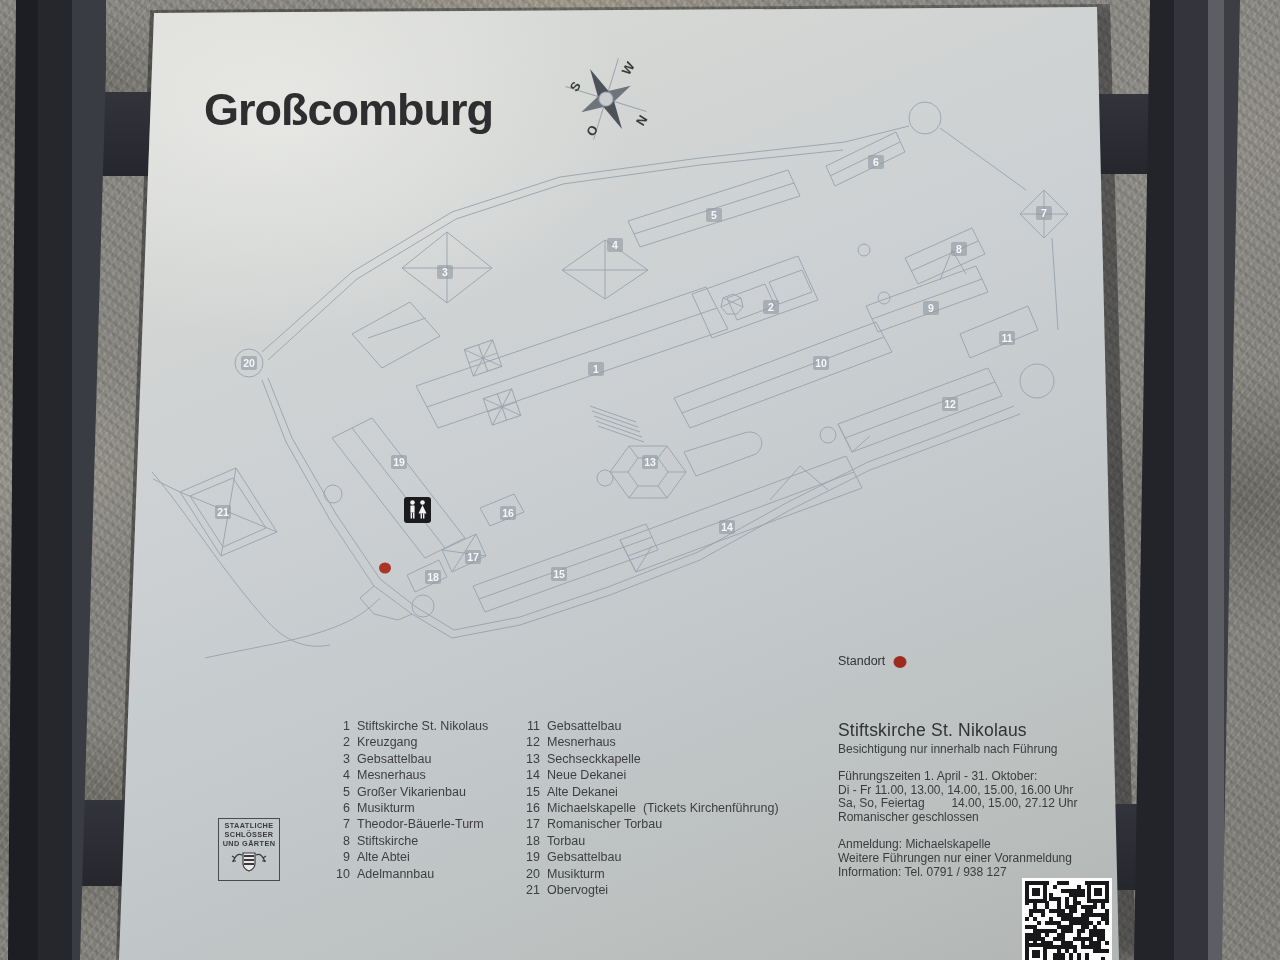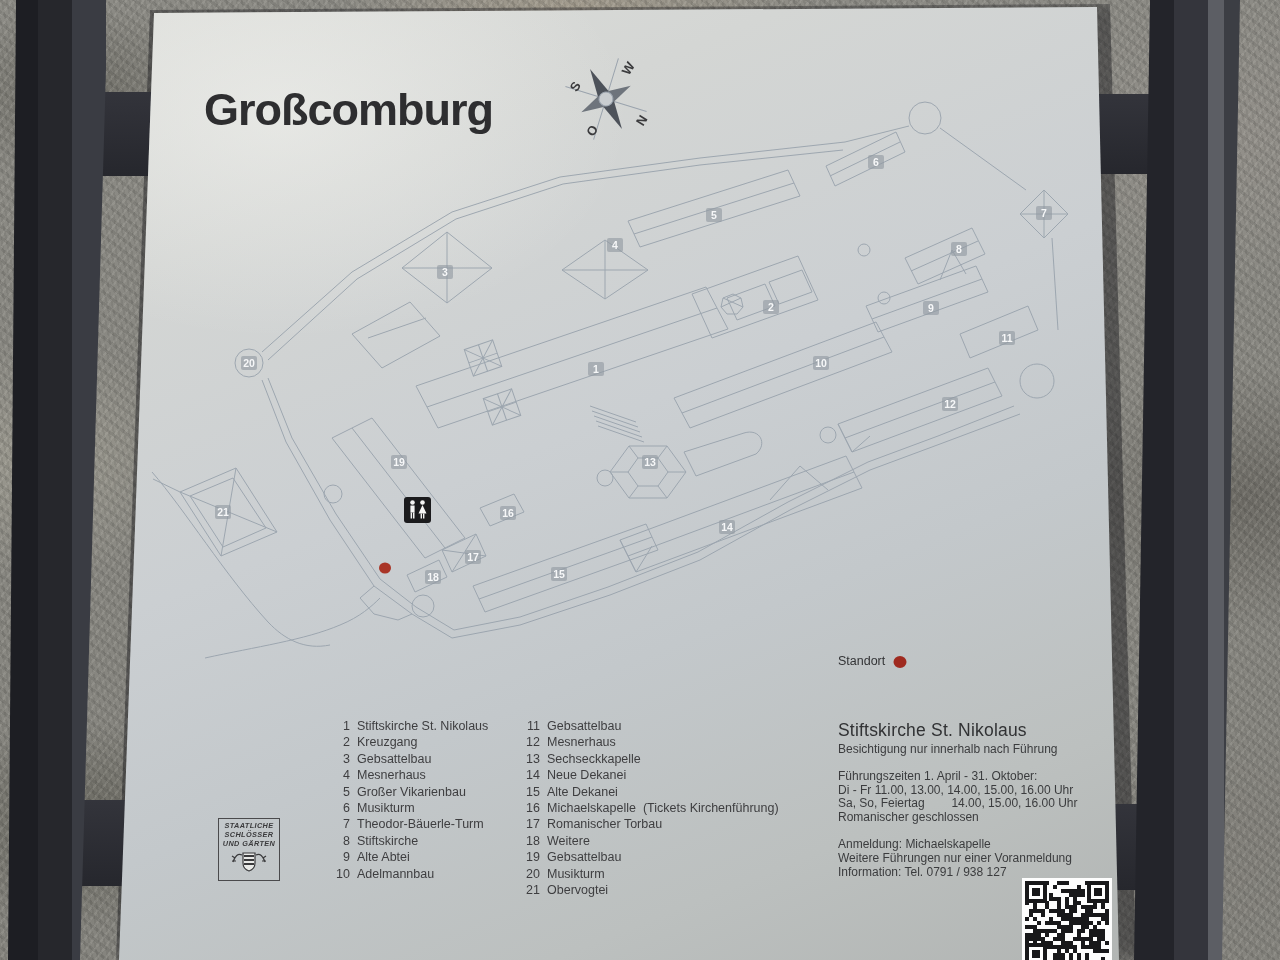--- a/index.html
+++ b/index.html
@@ -244,7 +244,7 @@
       <div class="gap"></div>
       <div class="ln">Führungszeiten 1. April - 31. Oktober:</div>
       <div class="ln">Di - Fr 11.00, 13.00, 14.00, 15.00, 16.00 Uhr</div>
-      <div class="ln">Sa, So, Feiertag        14.00, 15.00, 16.00 Uhr</div>
+      <div class="ln">Sa, So, Feiertag        14.00, 15.00, 27.12 Uhr</div>
       <div class="ln">Romanischer geschlossen</div>
       <div class="gap"></div>
       <div class="ln">Anmeldung: Michaelskapelle</div>

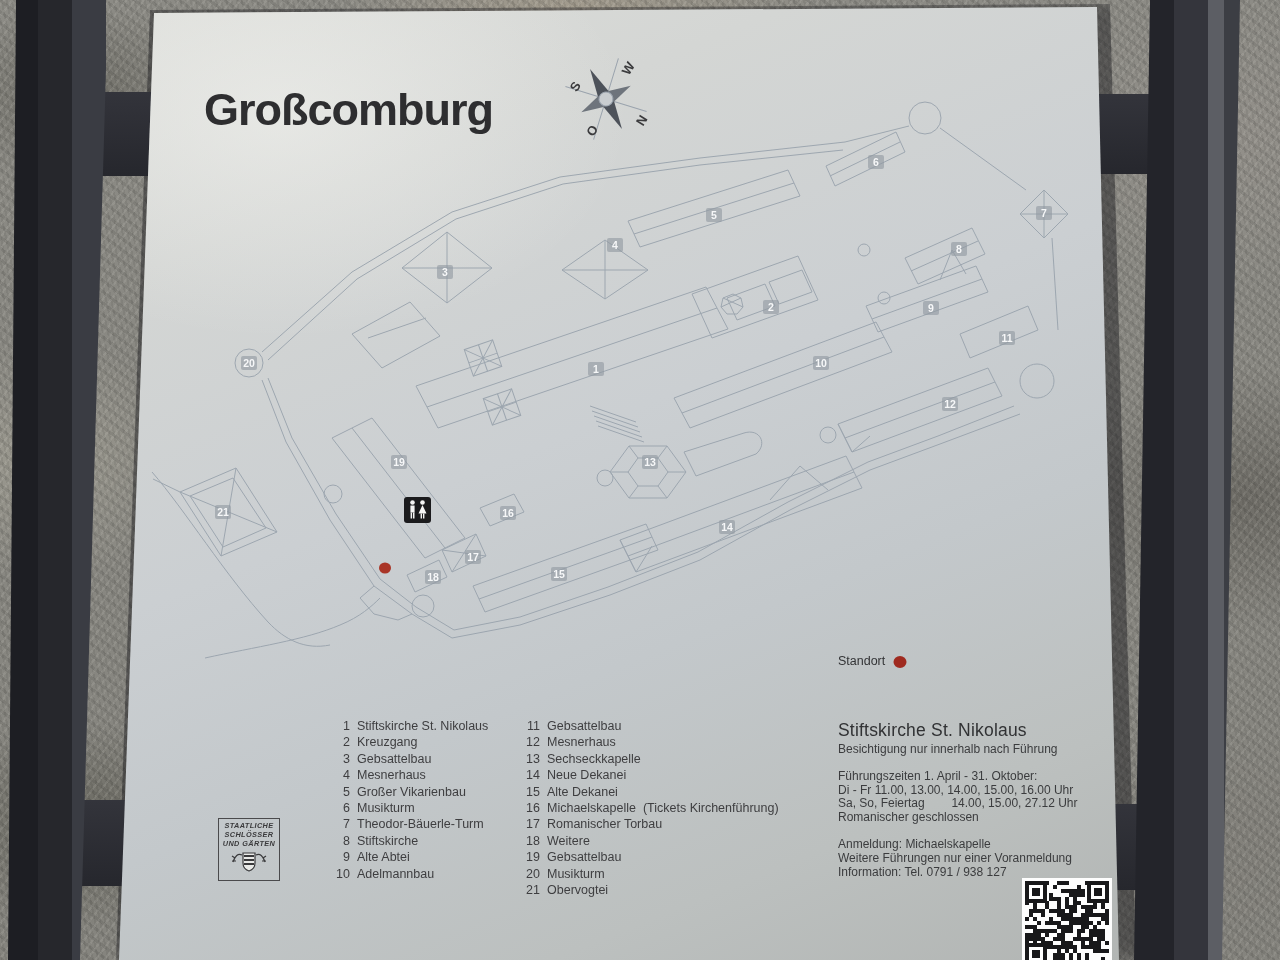--- a/index.html
+++ b/index.html
@@ -55,7 +55,7 @@
   .info .ln{font-size:12px;line-height:13.8px;white-space:pre;}
   .info .gap{height:13px;}
   .wc{position:absolute;left:404px;top:497px;width:27px;height:26px;background:#1b1b1d;border-radius:3px;}
-  .logo{position:absolute;left:218px;top:818px;width:56px;border:1.5px solid #4a4a4c;padding:3px 2px 2px;text-align:center;color:#3a3a3c;font-style:italic;}
+  .logo{position:absolute;left:218px;top:818px;width:56px;border:1.5px solid #4a4a4c;padding:3px 2px 2px;text-align:center;color:#3a3a3c;}
   .logo .ll{font-size:7.3px;font-weight:700;letter-spacing:.4px;line-height:8.8px;white-space:nowrap;}
   .qr{position:absolute;left:1022px;top:878px;width:84px;height:84px;background:#fdfdfd;padding:3px;}
   .qr-grid{position:relative;width:84px;height:84px;display:grid;grid-template-columns:repeat(21,1fr);grid-template-rows:repeat(21,1fr);}

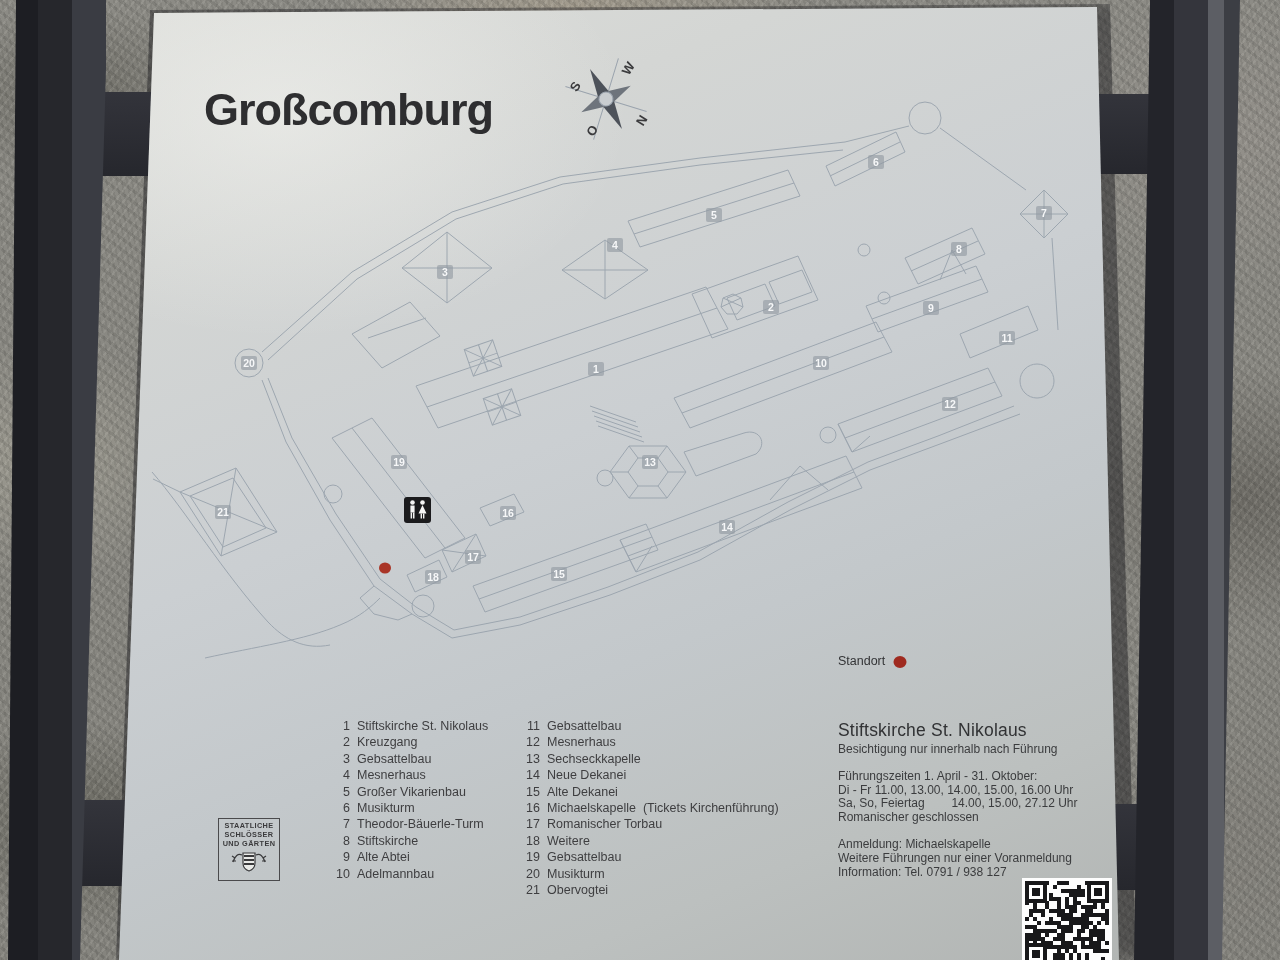--- a/index.html
+++ b/index.html
@@ -232,7 +232,7 @@
       <div class="row"><span class="num">15</span><span>Alte Dekanei</span></div>
       <div class="row"><span class="num">16</span><span>Michaelskapelle  (Tickets Kirchenführung)</span></div>
       <div class="row"><span class="num">17</span><span>Romanischer Torbau</span></div>
-      <div class="row"><span class="num">18</span><span>Weitere</span></div>
+      <div class="row"><span class="num">18</span><span>Torbau</span></div>
       <div class="row"><span class="num">19</span><span>Gebsattelbau</span></div>
       <div class="row"><span class="num">20</span><span>Musikturm</span></div>
       <div class="row"><span class="num">21</span><span>Obervogtei</span></div>

